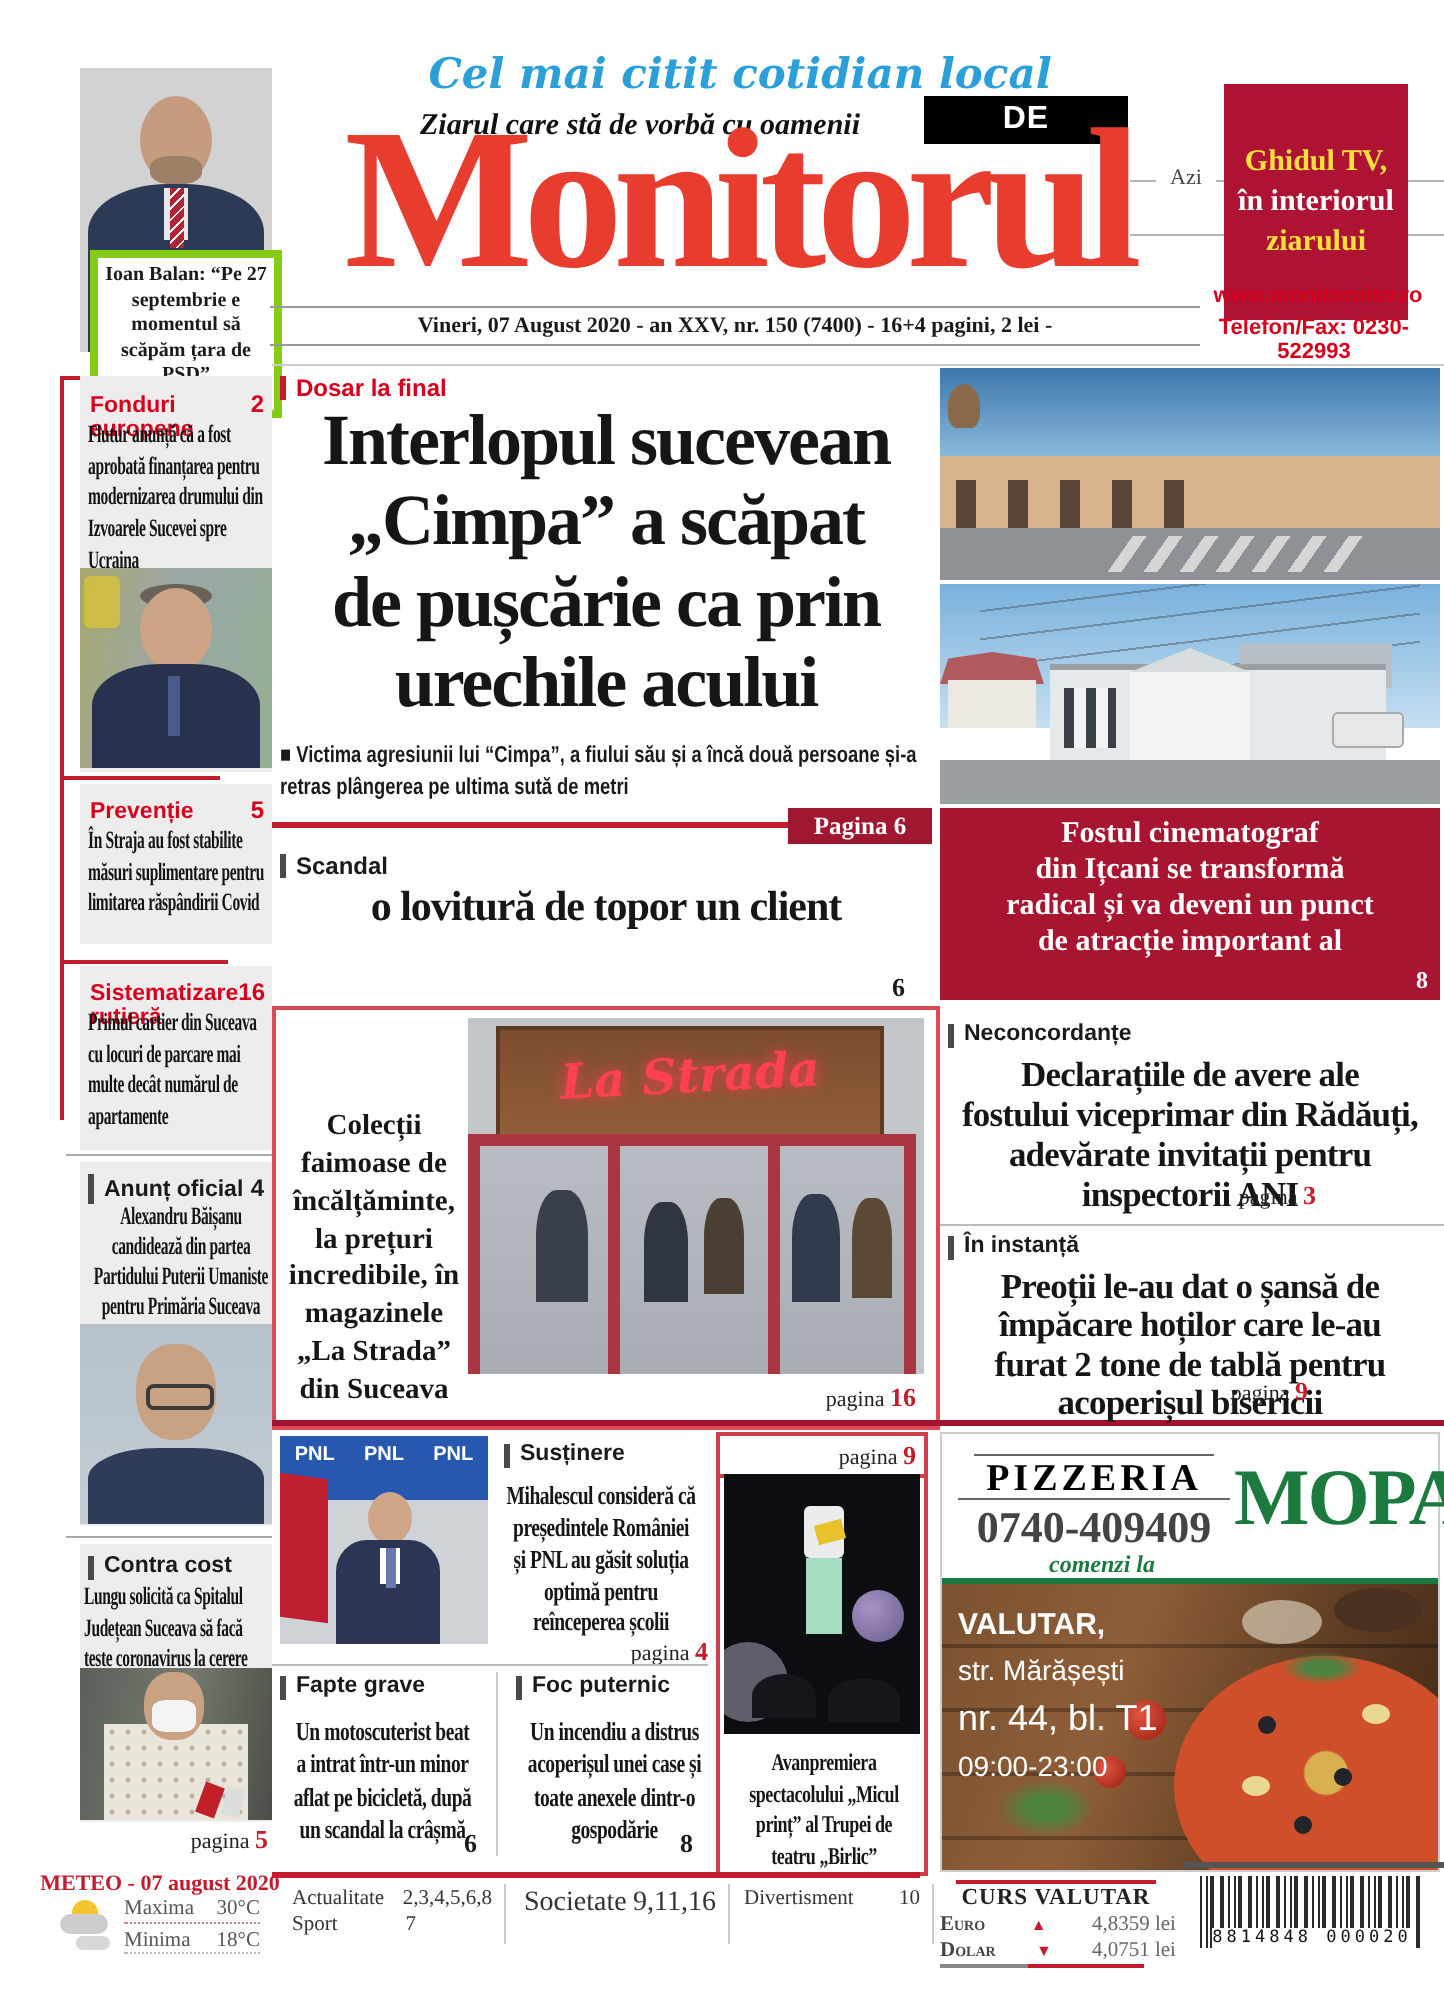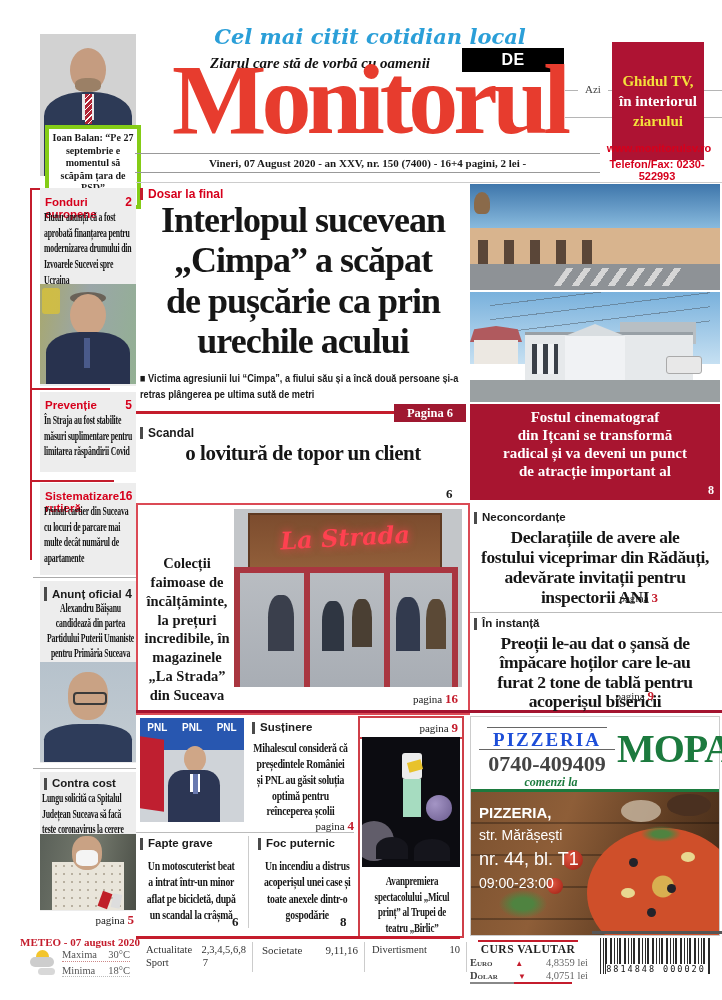--- a/index.html
+++ b/index.html
@@ -341,7 +341,7 @@
 
   <div class="abs" style="left:470px;top:716px;width:250px;height:220px;border:1px solid #ccc;box-sizing:border-box;background:#fff">
     <div class="hline" style="left:16px;top:10px;width:120px;background:#666"></div>
-    <div class="abs ctr serif b" style="left:16px;top:12px;width:120px;font-size:19px;letter-spacing:2px;color:#1d4ed8">PIZZERIA</div>
+    <div class="abs ctr serif b" style="left:16px;top:12px;width:120px;font-size:19px;letter-spacing:2px;color:#000000">PIZZERIA</div>
     <div class="hline" style="left:8px;top:32px;width:136px;background:#666"></div>
     <div class="abs ctr serif b" style="left:4px;top:34px;width:144px;font-size:22px;color:#444">0740-409409</div>
     <div class="abs ctr serif b" style="left:30px;top:58px;width:100px;font-style:italic;font-size:12px;color:#1c7a3e">comenzi la</div>

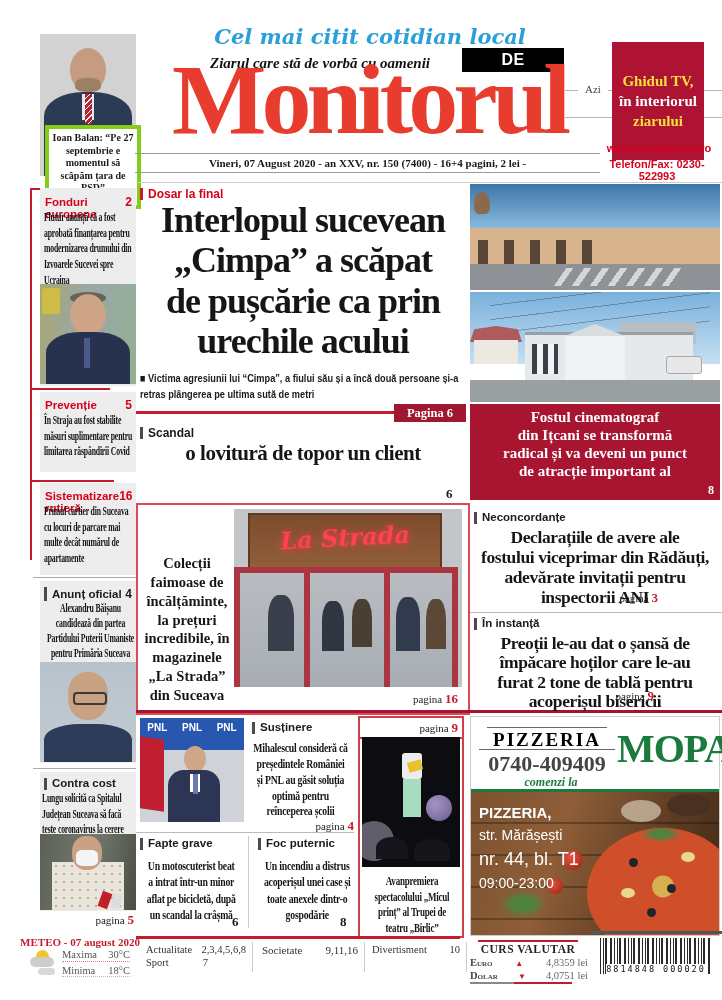--- a/index.html
+++ b/index.html
@@ -363,7 +363,7 @@
       <div class="ph" style="left:28px;top:98px;width:48px;height:28px;border-radius:50%;background:radial-gradient(#4f8340 30%,transparent 72%)"></div>
       <div class="ph" style="left:170px;top:34px;width:40px;height:16px;border-radius:50%;background:radial-gradient(#4f8340 30%,transparent 72%)"></div>
       <div class="ph sans" style="left:8px;top:10px;color:#fff">
-        <div class="b" style="font-size:15px;line-height:1.5">PIZZERIA,</div>
+        <div class="b" style="font-size:15px;line-height:1.5">VALUTAR,</div>
         <div style="font-size:14px;line-height:1.5">str. Mărășești</div>
         <div style="font-size:18px;line-height:1.5">nr. 44, bl. T1</div>
         <div style="font-size:14px;line-height:1.5">09:00-23:00</div>

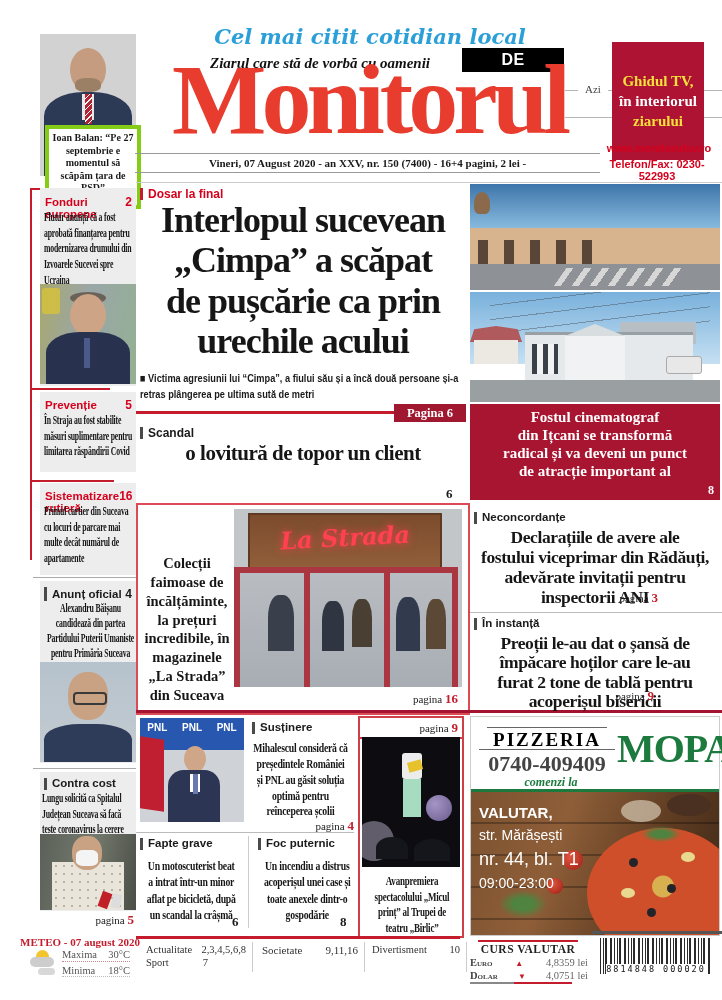--- a/index.html
+++ b/index.html
@@ -385,7 +385,7 @@
     </div>
   </div>
   <div class="vline" style="left:252px;top:942px;height:30px"></div>
-  <div class="abs serif" style="left:262px;top:944px;width:96px;font-size:11px;color:#333;display:flex;justify-content:space-between">
+  <div class="abs serif" style="left:262px;top:944px;width:96px;font-size:14px;color:#333;display:flex;justify-content:space-between">
     <span>Societate</span>
     <span>9,11,16</span>
   </div>

